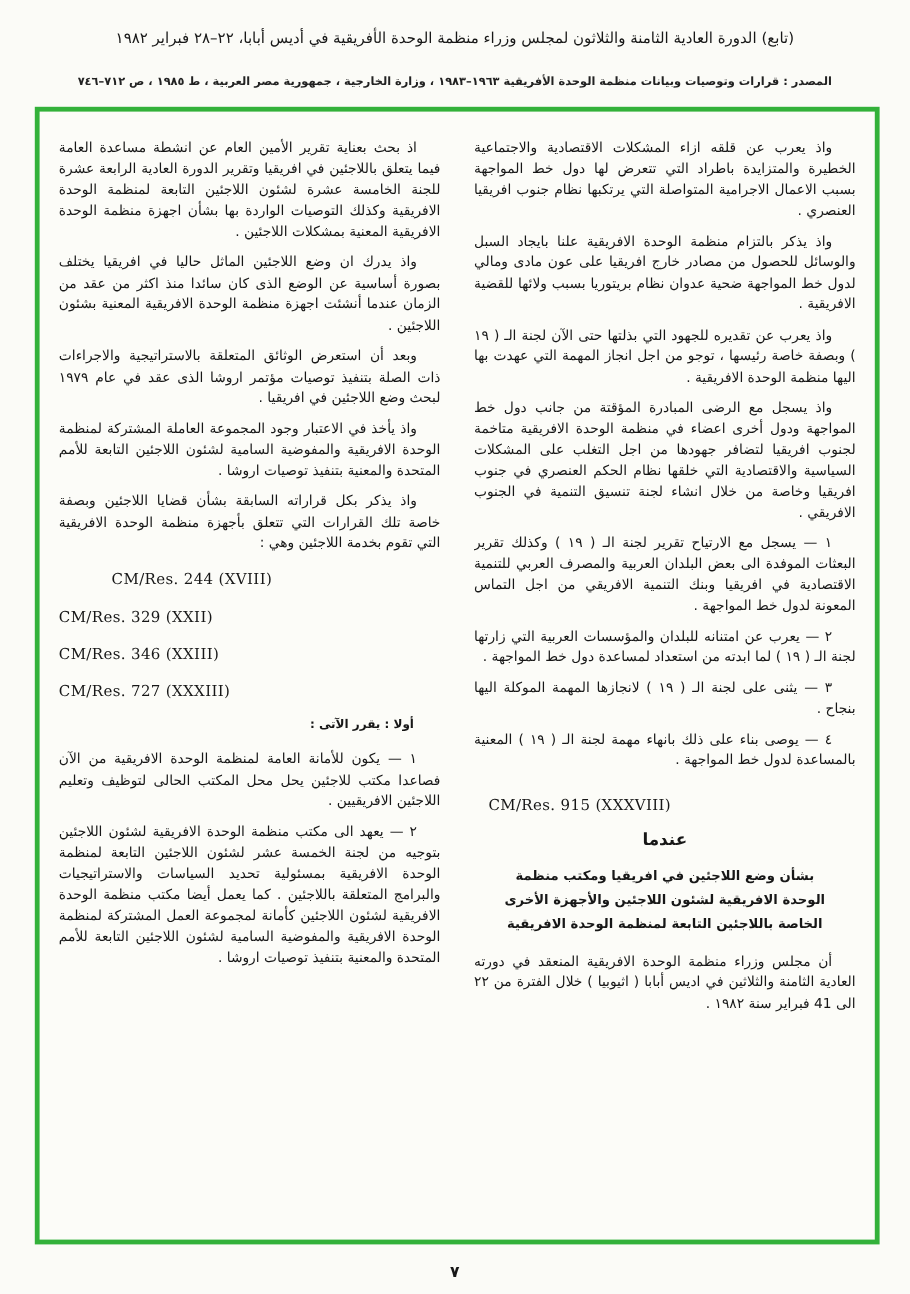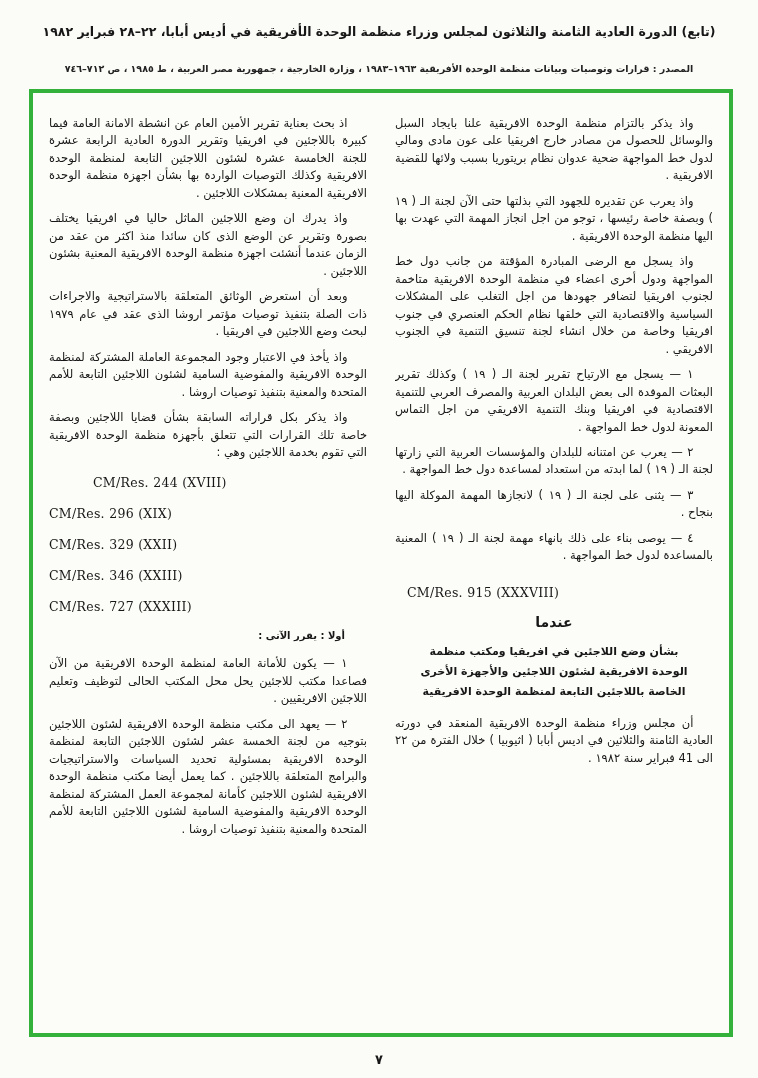--- a/index.html
+++ b/index.html
@@ -19,7 +19,7 @@
   }
   .header-line1 {
     font-size: 12.5px;
-    font-weight: bold;
+    font-weight: normal;
     letter-spacing: 0.2px;
   }
   .header-line2 {

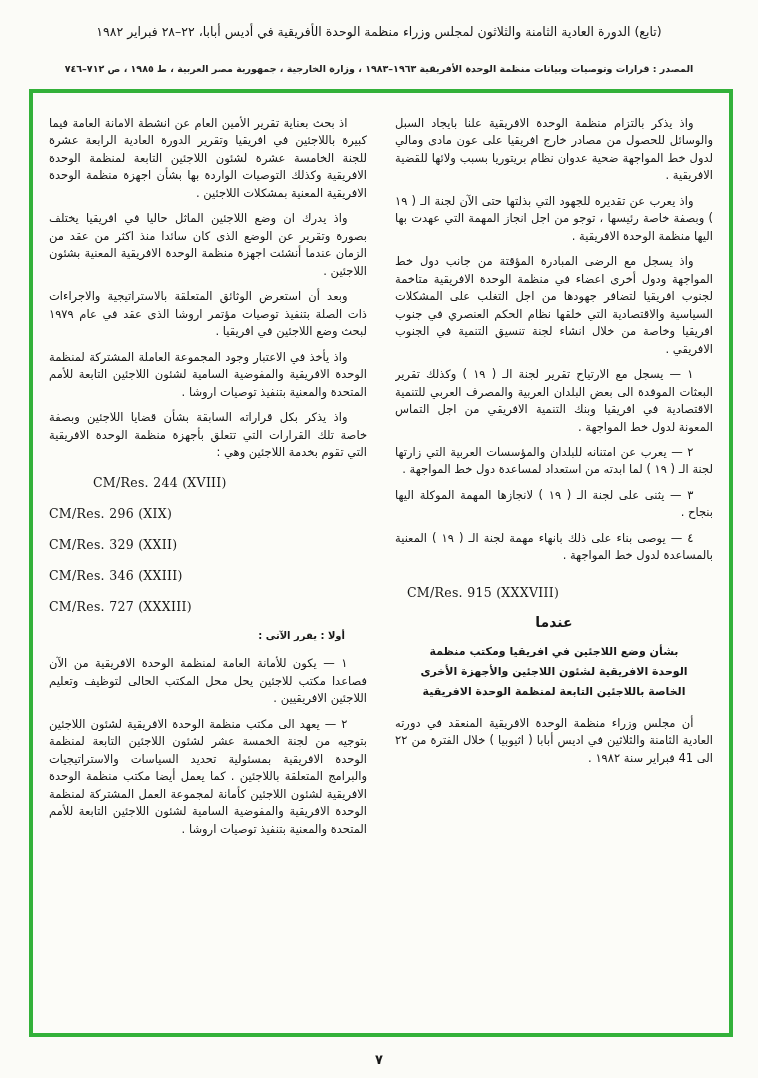--- a/index.html
+++ b/index.html
@@ -126,7 +126,7 @@
     </section>
 
     <section class="col" dir="rtl">
-      <p class="para">اذ بحث بعناية تقرير الأمين العام عن انشطة الامانة العامة فيما كبيرة باللاجئين في افريقيا وتقرير الدورة العادية الرابعة عشرة للجنة الخامسة عشرة لشئون اللاجئين التابعة لمنظمة الوحدة الافريقية وكذلك التوصيات الواردة بها بشأن اجهزة منظمة الوحدة الافريقية المعنية بمشكلات اللاجئين .</p>
+      <p class="para">اذ بحث بعناية تقرير الأمين العام عن انشطة مساعدة العامة فيما يتعلق باللاجئين في افريقيا وتقرير الدورة العادية الرابعة عشرة للجنة الخامسة عشرة لشئون اللاجئين التابعة لمنظمة الوحدة الافريقية وكذلك التوصيات الواردة بها بشأن اجهزة منظمة الوحدة الافريقية المعنية بمشكلات اللاجئين .</p>
       <p class="para">واذ يدرك ان وضع اللاجئين الماثل حاليا في افريقيا يختلف بصورة وتقرير عن الوضع الذى كان سائدا منذ اكثر من عقد من الزمان عندما أنشئت اجهزة منظمة الوحدة الافريقية المعنية بشئون اللاجئين .</p>
       <p class="para">وبعد أن استعرض الوثائق المتعلقة بالاستراتيجية والاجراءات ذات الصلة بتنفيذ توصيات مؤتمر اروشا الذى عقد في عام ١٩٧٩ لبحث وضع اللاجئين في افريقيا .</p>
       <p class="para">واذ يأخذ في الاعتبار وجود المجموعة العاملة المشتركة لمنظمة الوحدة الافريقية والمفوضية السامية لشئون اللاجئين التابعة للأمم المتحدة والمعنية بتنفيذ توصيات اروشا .</p>

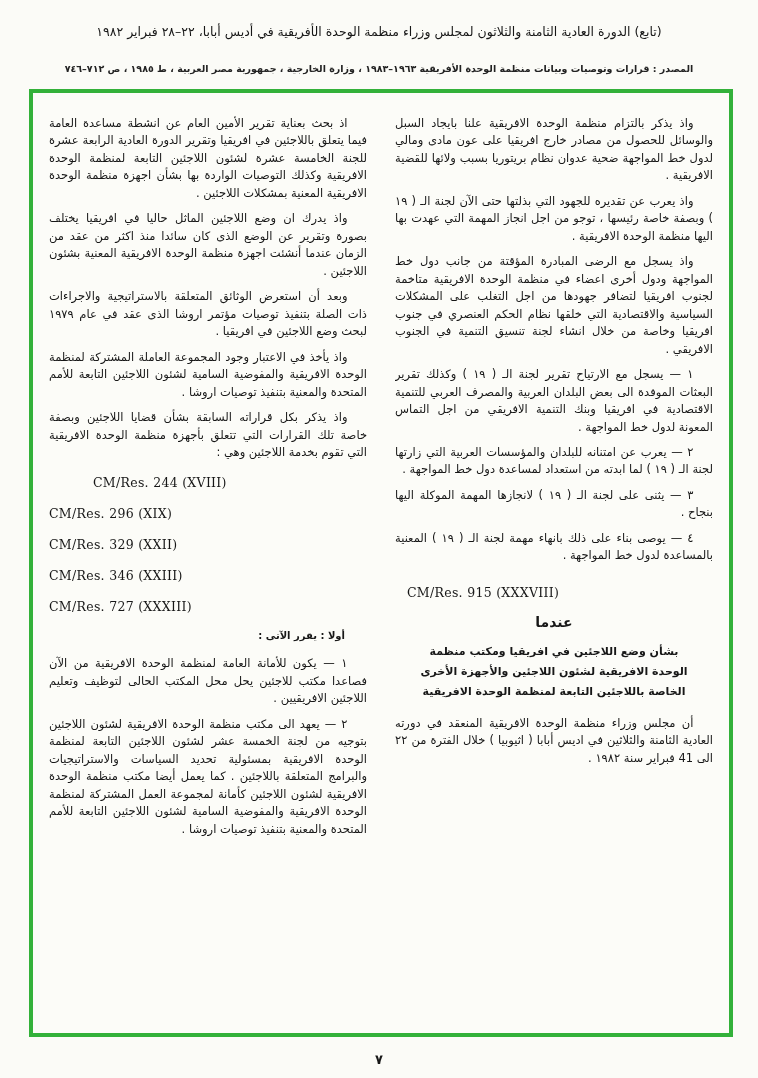--- a/index.html
+++ b/index.html
@@ -112,6 +112,7 @@
   <div class="columns">
 
     <section class="col" dir="rtl">
+      <p class="para">واذ يعرب عن قلقه ازاء المشكلات الاقتصادية والاجتماعية الخطيرة والمتزايدة باطراد التي تتعرض لها دول خط المواجهة بسبب الاعمال الاجرامية المتواصلة التي يرتكبها نظام جنوب افريقيا العنصري .</p>
       <p class="para">واذ يذكر بالتزام منظمة الوحدة الافريقية علنا بايجاد السبل والوسائل للحصول من مصادر خارج افريقيا على عون مادى ومالي لدول خط المواجهة ضحية عدوان نظام بريتوريا بسبب ولائها للقضية الافريقية .</p>
       <p class="para">واذ يعرب عن تقديره للجهود التي بذلتها حتى الآن لجنة الـ ( ١٩ ) وبصفة خاصة رئيسها ، توجو من اجل انجاز المهمة التي عهدت بها اليها منظمة الوحدة الافريقية .</p>
       <p class="para">واذ يسجل مع الرضى المبادرة المؤقتة من جانب دول خط المواجهة ودول أخرى اعضاء في منظمة الوحدة الافريقية متاخمة لجنوب افريقيا لتضافر جهودها من اجل التغلب على المشكلات السياسية والاقتصادية التي خلقها نظام الحكم العنصري في جنوب افريقيا وخاصة من خلال انشاء لجنة تنسيق التنمية في الجنوب الافريقي .</p>

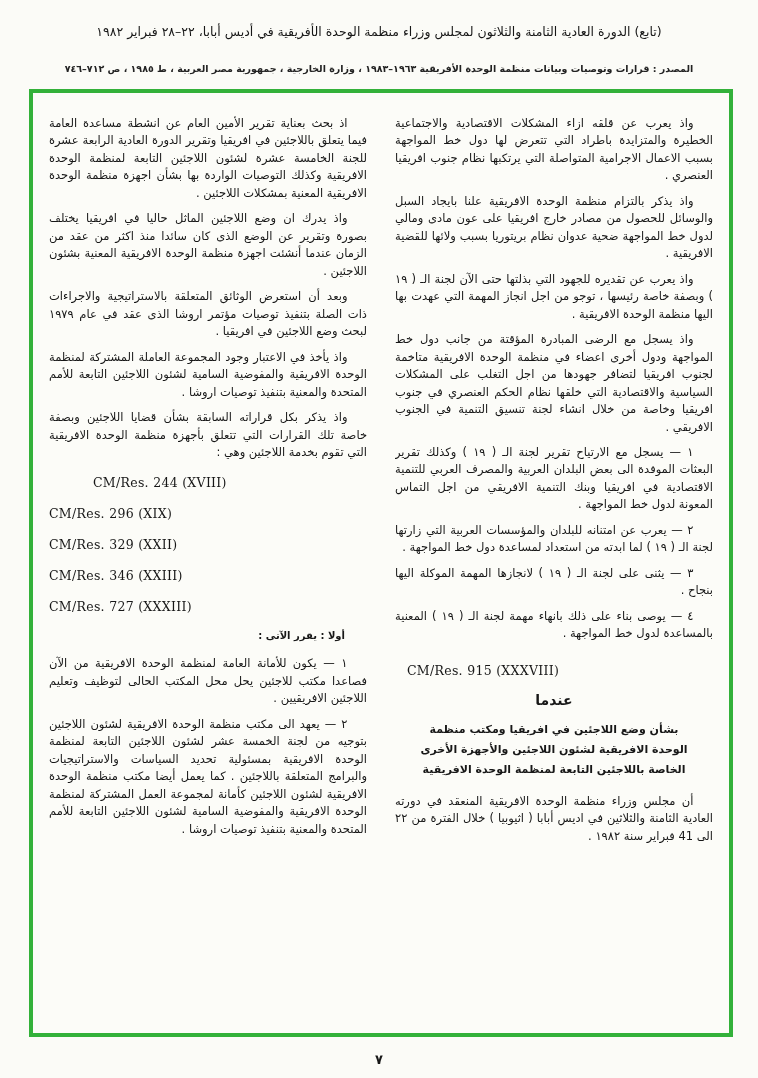--- a/index.html
+++ b/index.html
@@ -128,7 +128,7 @@
 
     <section class="col" dir="rtl">
       <p class="para">اذ بحث بعناية تقرير الأمين العام عن انشطة مساعدة العامة فيما يتعلق باللاجئين في افريقيا وتقرير الدورة العادية الرابعة عشرة للجنة الخامسة عشرة لشئون اللاجئين التابعة لمنظمة الوحدة الافريقية وكذلك التوصيات الواردة بها بشأن اجهزة منظمة الوحدة الافريقية المعنية بمشكلات اللاجئين .</p>
-      <p class="para">واذ يدرك ان وضع اللاجئين الماثل حاليا في افريقيا يختلف بصورة وتقرير عن الوضع الذى كان سائدا منذ اكثر من عقد من الزمان عندما أنشئت اجهزة منظمة الوحدة الافريقية المعنية بشئون اللاجئين .</p>
+      <p class="para">واذ يدرك ان وضع اللاجئين الماثل حاليا في افريقيا يختلف بصورة أساسية عن الوضع الذى كان سائدا منذ اكثر من عقد من الزمان عندما أنشئت اجهزة منظمة الوحدة الافريقية المعنية بشئون اللاجئين .</p>
       <p class="para">وبعد أن استعرض الوثائق المتعلقة بالاستراتيجية والاجراءات ذات الصلة بتنفيذ توصيات مؤتمر اروشا الذى عقد في عام ١٩٧٩ لبحث وضع اللاجئين في افريقيا .</p>
       <p class="para">واذ يأخذ في الاعتبار وجود المجموعة العاملة المشتركة لمنظمة الوحدة الافريقية والمفوضية السامية لشئون اللاجئين التابعة للأمم المتحدة والمعنية بتنفيذ توصيات اروشا .</p>
       <p class="para">واذ يذكر بكل قراراته السابقة بشأن قضايا اللاجئين وبصفة خاصة تلك القرارات التي تتعلق بأجهزة منظمة الوحدة الافريقية التي تقوم بخدمة اللاجئين وهي :</p>

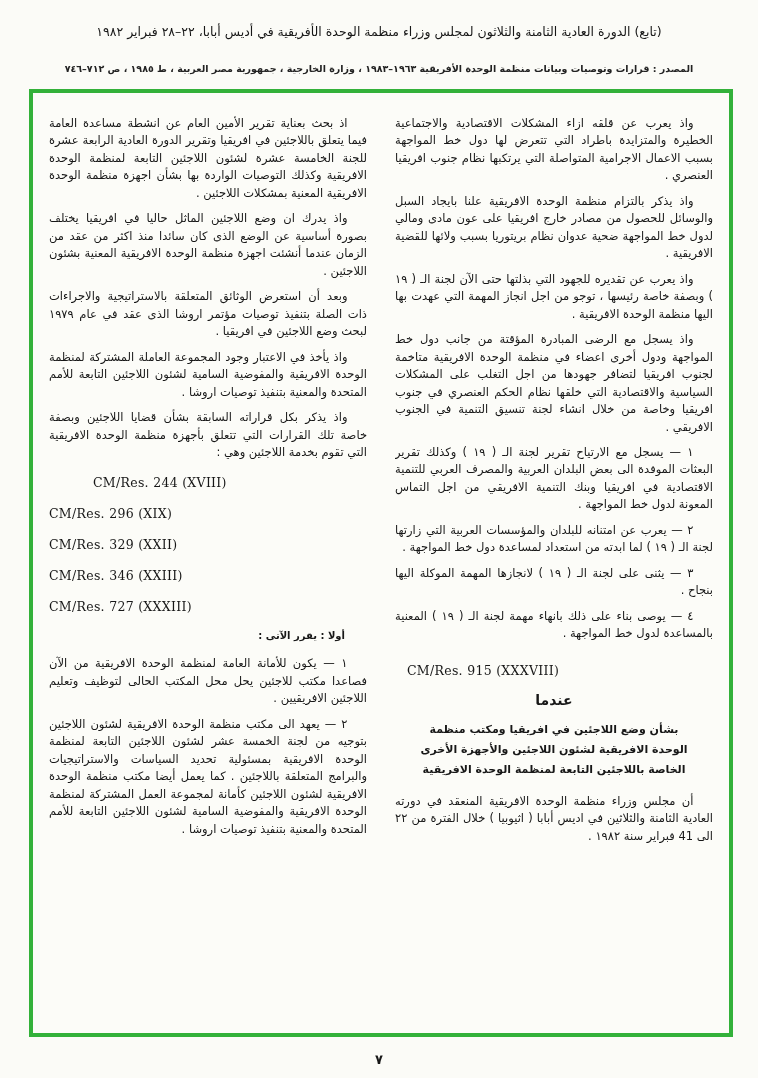--- a/index.html
+++ b/index.html
@@ -133,7 +133,6 @@
       <p class="para">واذ يأخذ في الاعتبار وجود المجموعة العاملة المشتركة لمنظمة الوحدة الافريقية والمفوضية السامية لشئون اللاجئين التابعة للأمم المتحدة والمعنية بتنفيذ توصيات اروشا .</p>
       <p class="para">واذ يذكر بكل قراراته السابقة بشأن قضايا اللاجئين وبصفة خاصة تلك القرارات التي تتعلق بأجهزة منظمة الوحدة الافريقية التي تقوم بخدمة اللاجئين وهي :</p>
       <div class="ref ref-indent">CM/Res. 244 (XVIII)</div>
-      <div class="ref">CM/Res. 296 (XIX)</div>
       <div class="ref">CM/Res. 329 (XXII)</div>
       <div class="ref">CM/Res. 346 (XXIII)</div>
       <div class="ref">CM/Res. 727 (XXXIII)</div>

